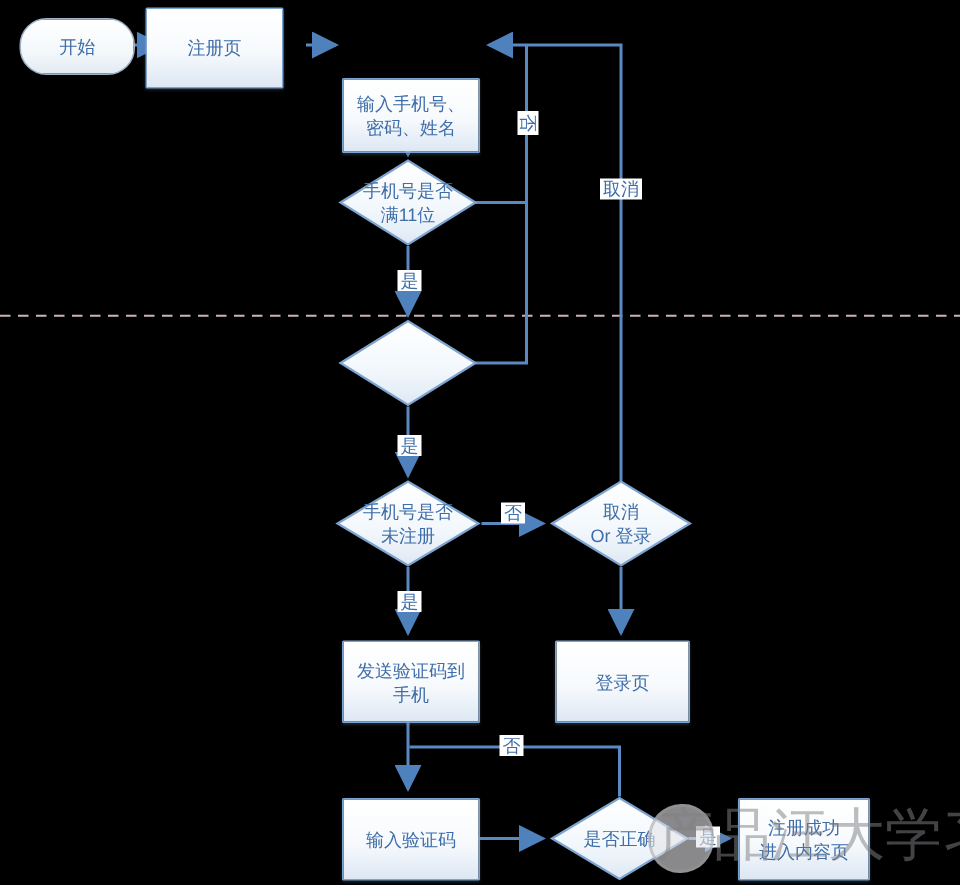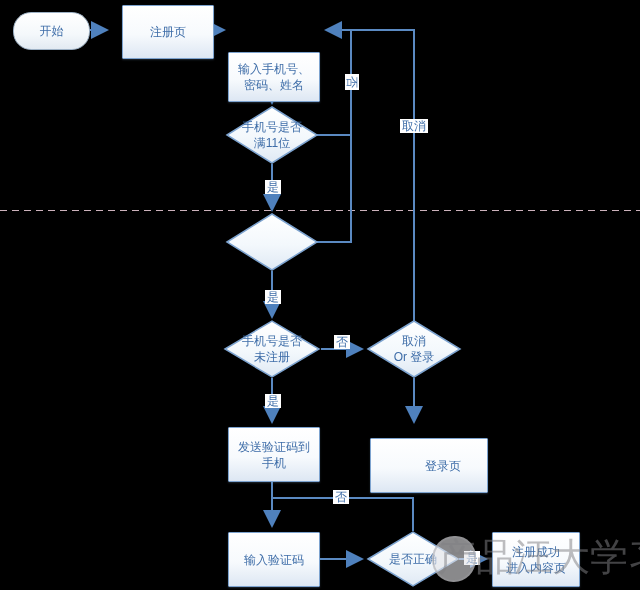--- a/index.html
+++ b/index.html
@@ -73,7 +73,7 @@
     <span>开始</span>
   </div>
 
-  <div class="node rect" style="left:122px;top:5px;width:90px;height:52px;">
+  <div class="node rect" style="left:97px;top:5px;width:90px;height:52px;">
     <span>注册页</span>
   </div>
 

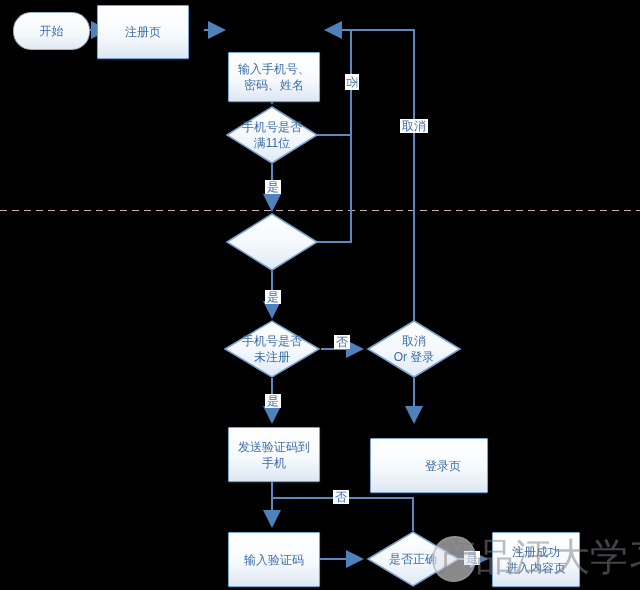--- a/index.html
+++ b/index.html
@@ -103,7 +103,7 @@
     <span>手机</span>
   </div>
 
-  <div class="node rect" style="left:370px;top:438px;width:88px;height:53px;padding-left:28px;">
+  <div class="node rect" style="left:370px;top:427px;width:88px;height:53px;">
     <span>登录页</span>
   </div>
 

